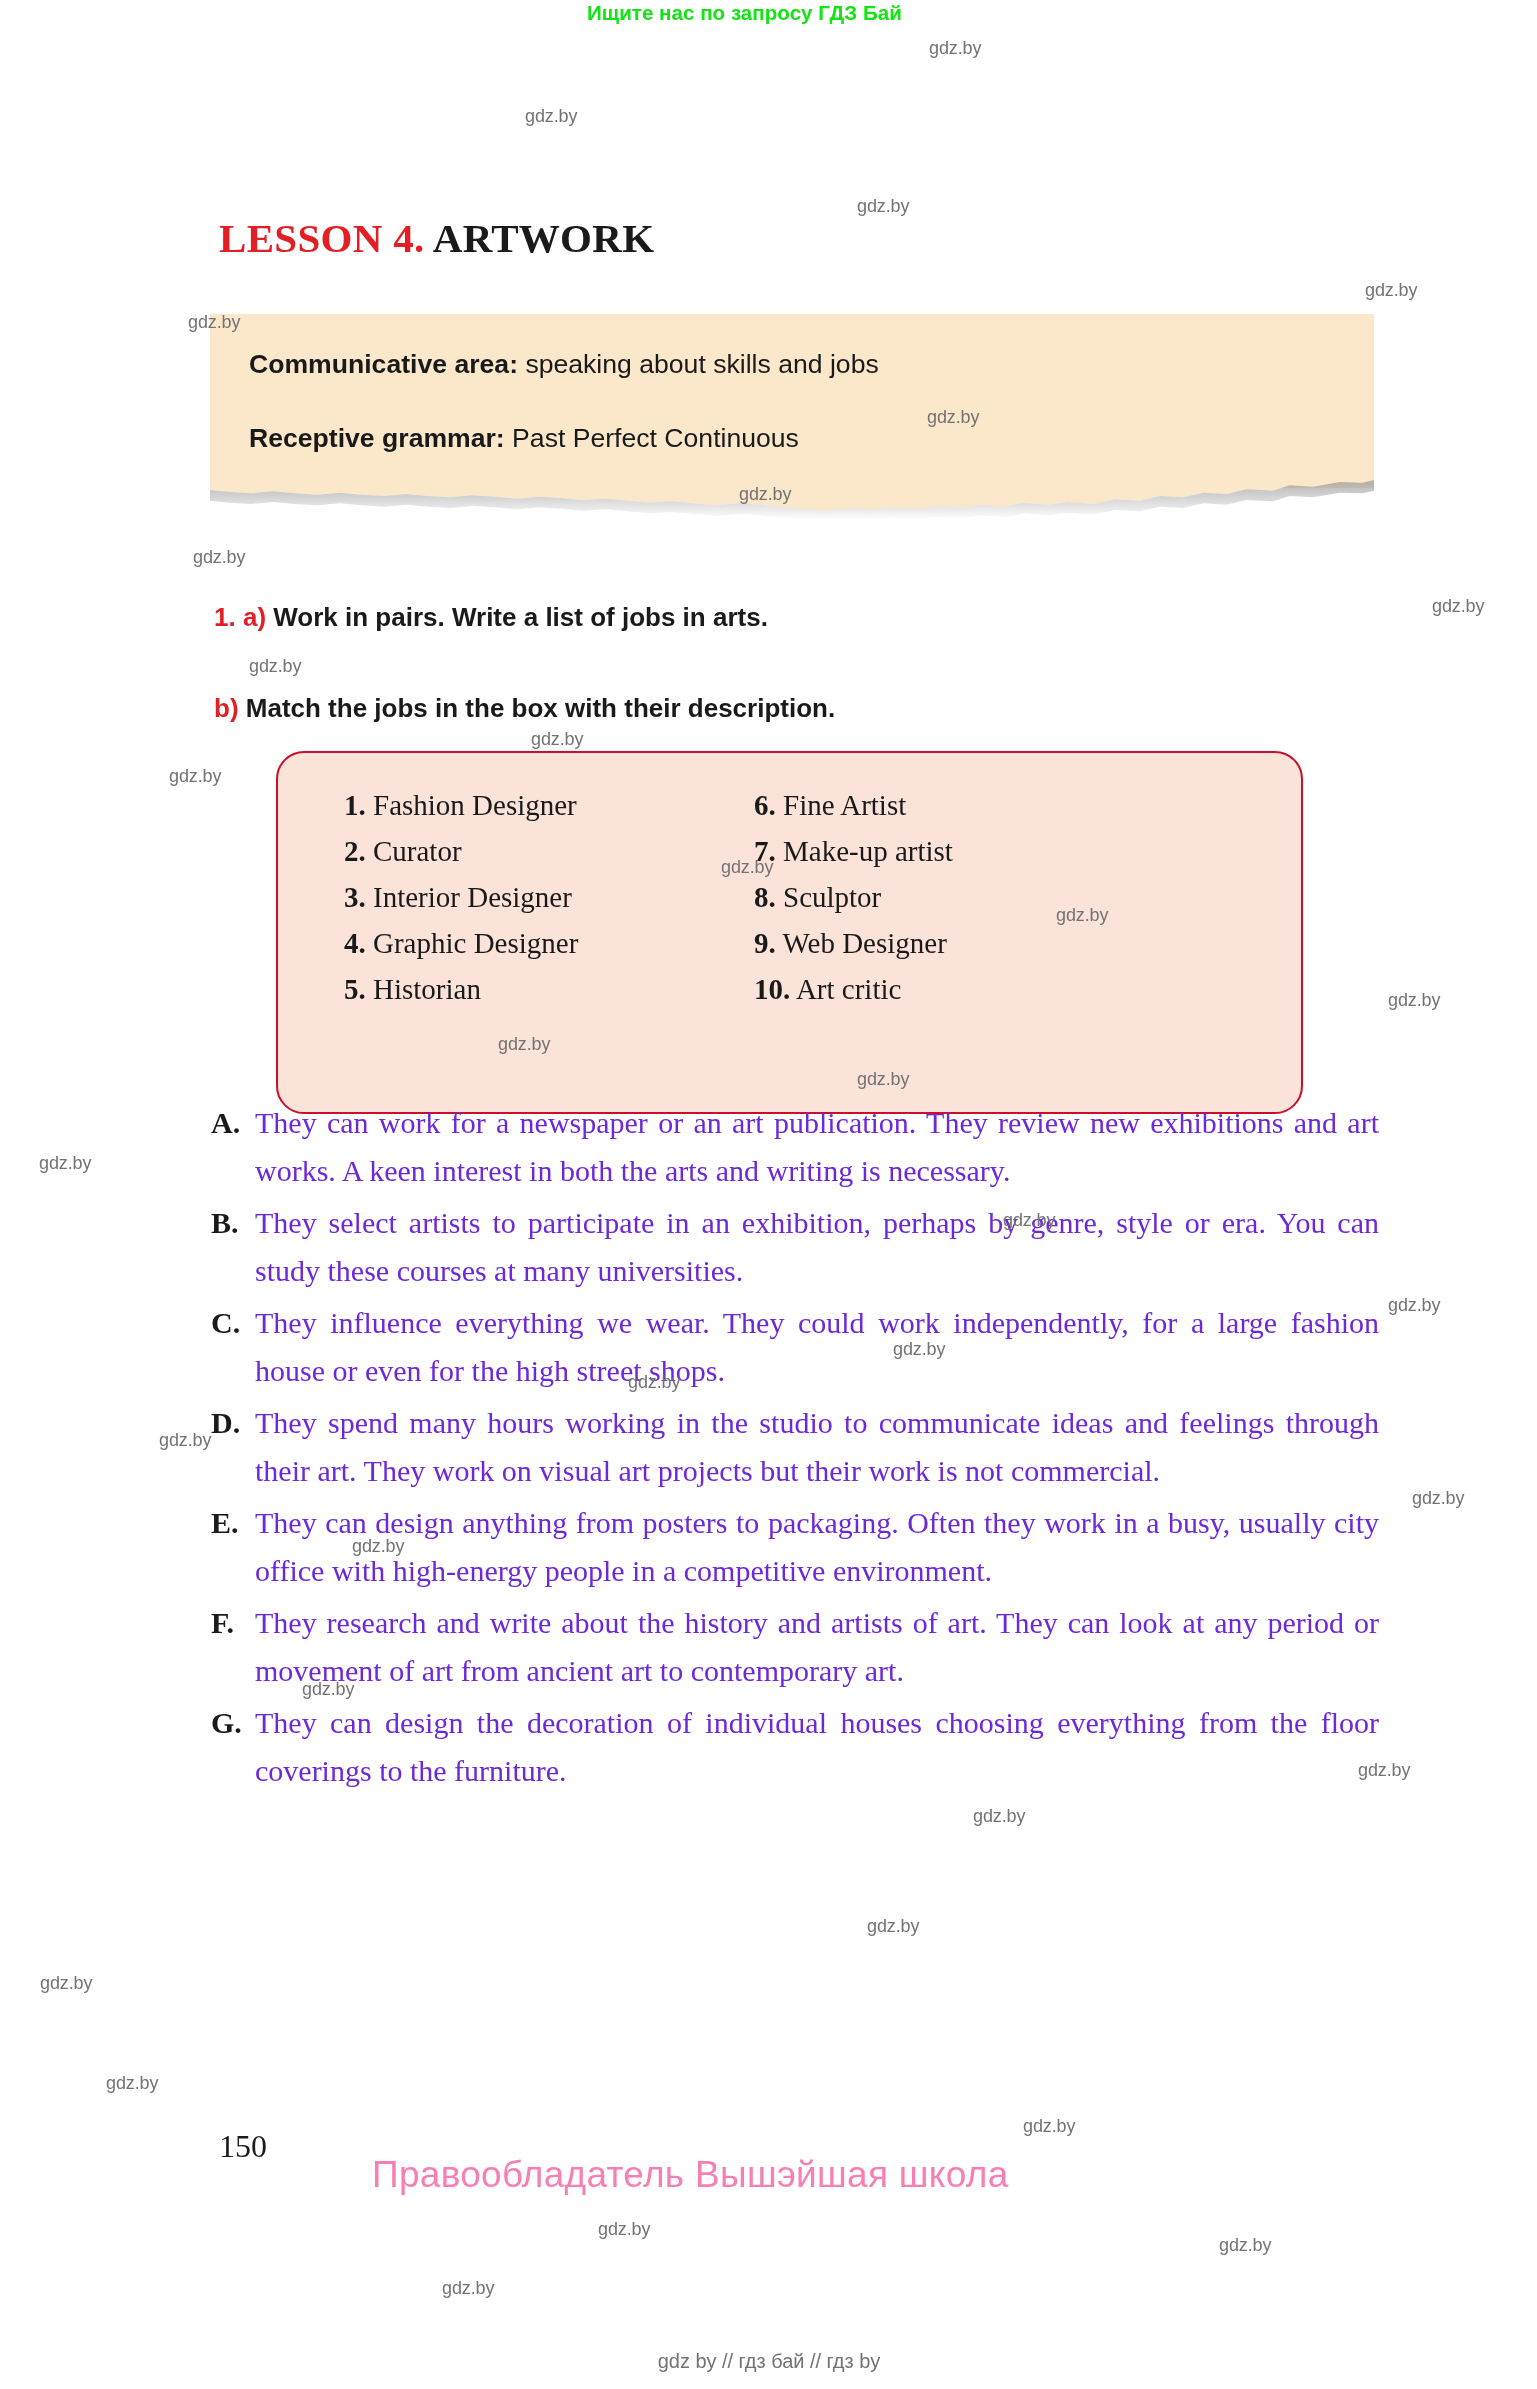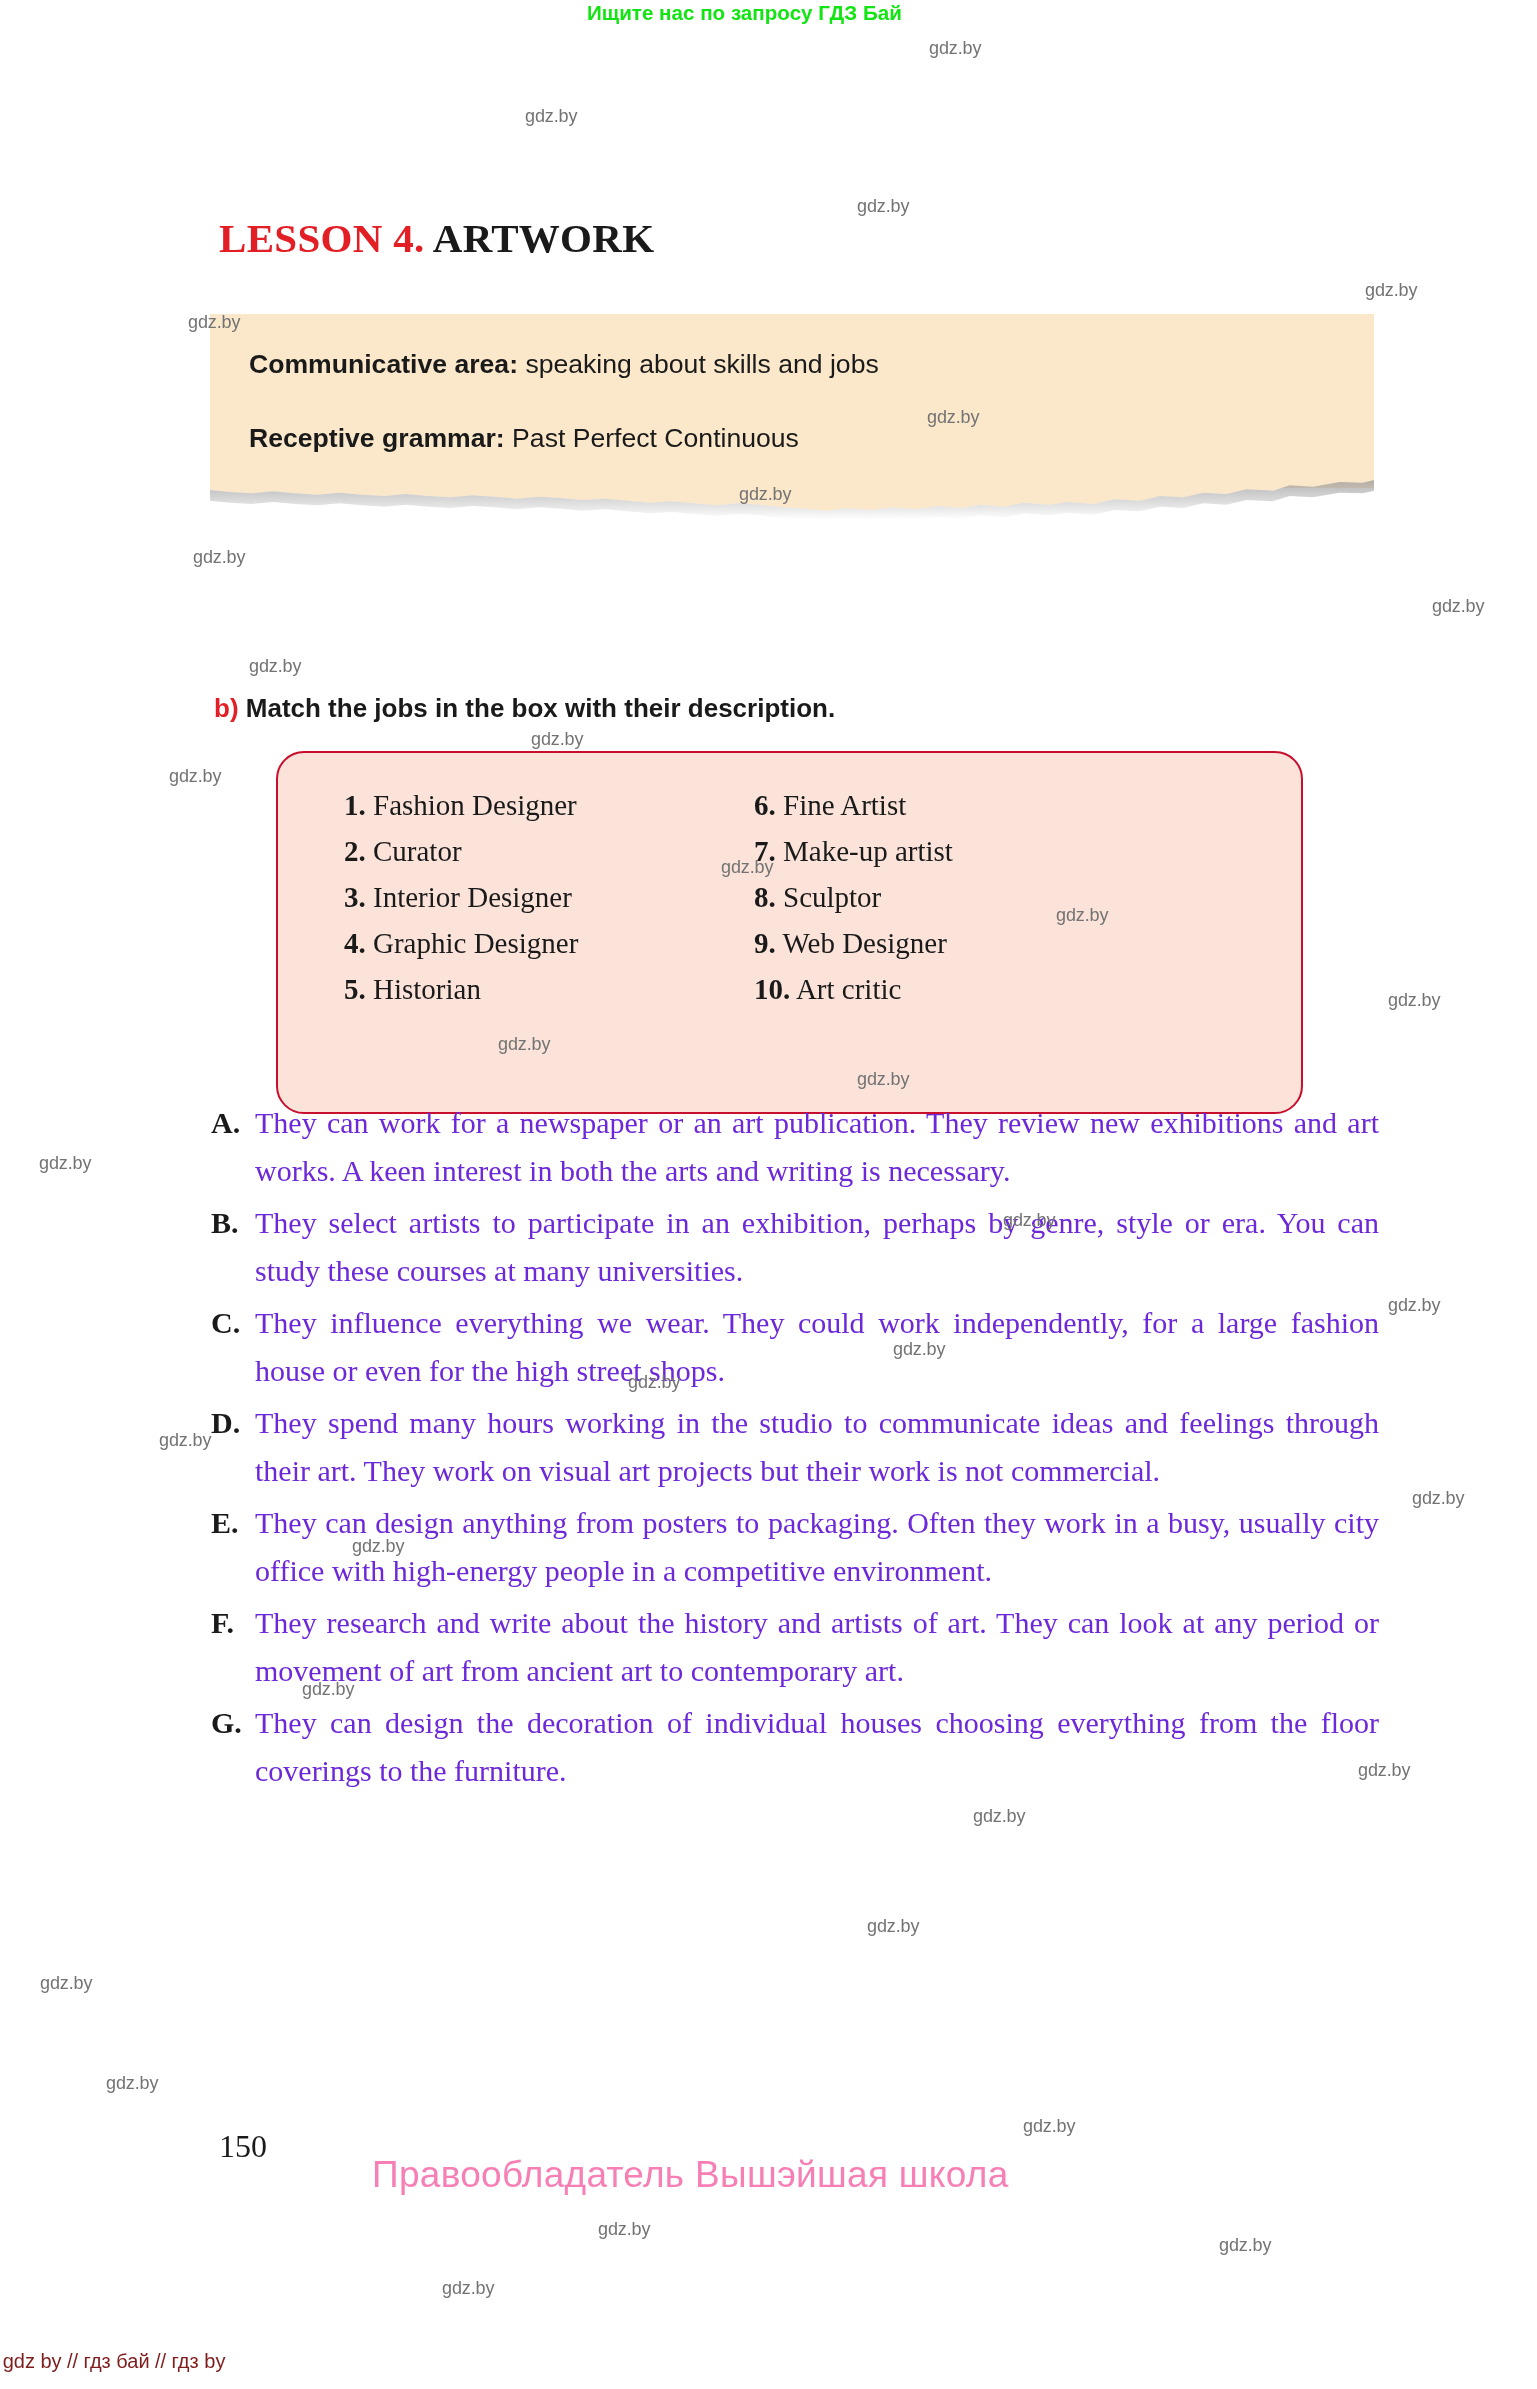--- a/index.html
+++ b/index.html
@@ -223,6 +223,11 @@
     <path fill="url(#tshadow)" d="M0,21 L30,24 L62,26 L95,23 L128,26 L162,28 L195,25 L228,28 L262,30 L295,27 L328,30 L362,32 L395,29 L428,31 L462,34 L495,31 L528,33 L560,36 L595,34 L628,37 L662,40 L695,38 L728,41 L762,44 L795,41 L828,43 L862,47 L895,49 L928,52 L960,48 L995,51 L1028,47 L1062,50 L1095,45 L1130,48 L1160,43 L1195,46 L1225,40 L1262,43 L1292,39 L1330,42 L1362,35 L1400,37 L1430,30 L1465,32 L1495,25 L1530,27 L1560,20 L1600,22 L1625,14 L1660,16 L1700,9 L1735,10 L1752,6 L1752,22 L1735,26 L1700,25 L1660,32 L1625,30 L1600,38 L1560,36 L1530,43 L1495,41 L1465,48 L1430,46 L1400,53 L1362,51 L1330,58 L1292,55 L1262,59 L1225,56 L1195,62 L1160,59 L1130,64 L1095,61 L1062,66 L1028,63 L995,66 L960,64 L928,66 L895,65 L862,63 L828,59 L795,57 L762,60 L728,57 L695,54 L662,56 L628,53 L595,50 L560,52 L528,49 L495,47 L462,50 L428,47 L395,45 L362,48 L328,46 L295,43 L262,46 L228,44 L195,41 L162,44 L128,42 L95,39 L62,42 L30,40 L0,37 Z"></path>
   </svg>
 
+  <div class="task-line" id="task-1a">
+    <span class="red">1.</span>
+    <span class="red">a)</span>
+    <span>Work in pairs. Write a list of jobs in arts.</span>
+  </div>
 
   <div class="task-line" id="task-1b">
     <span class="red">b)</span>

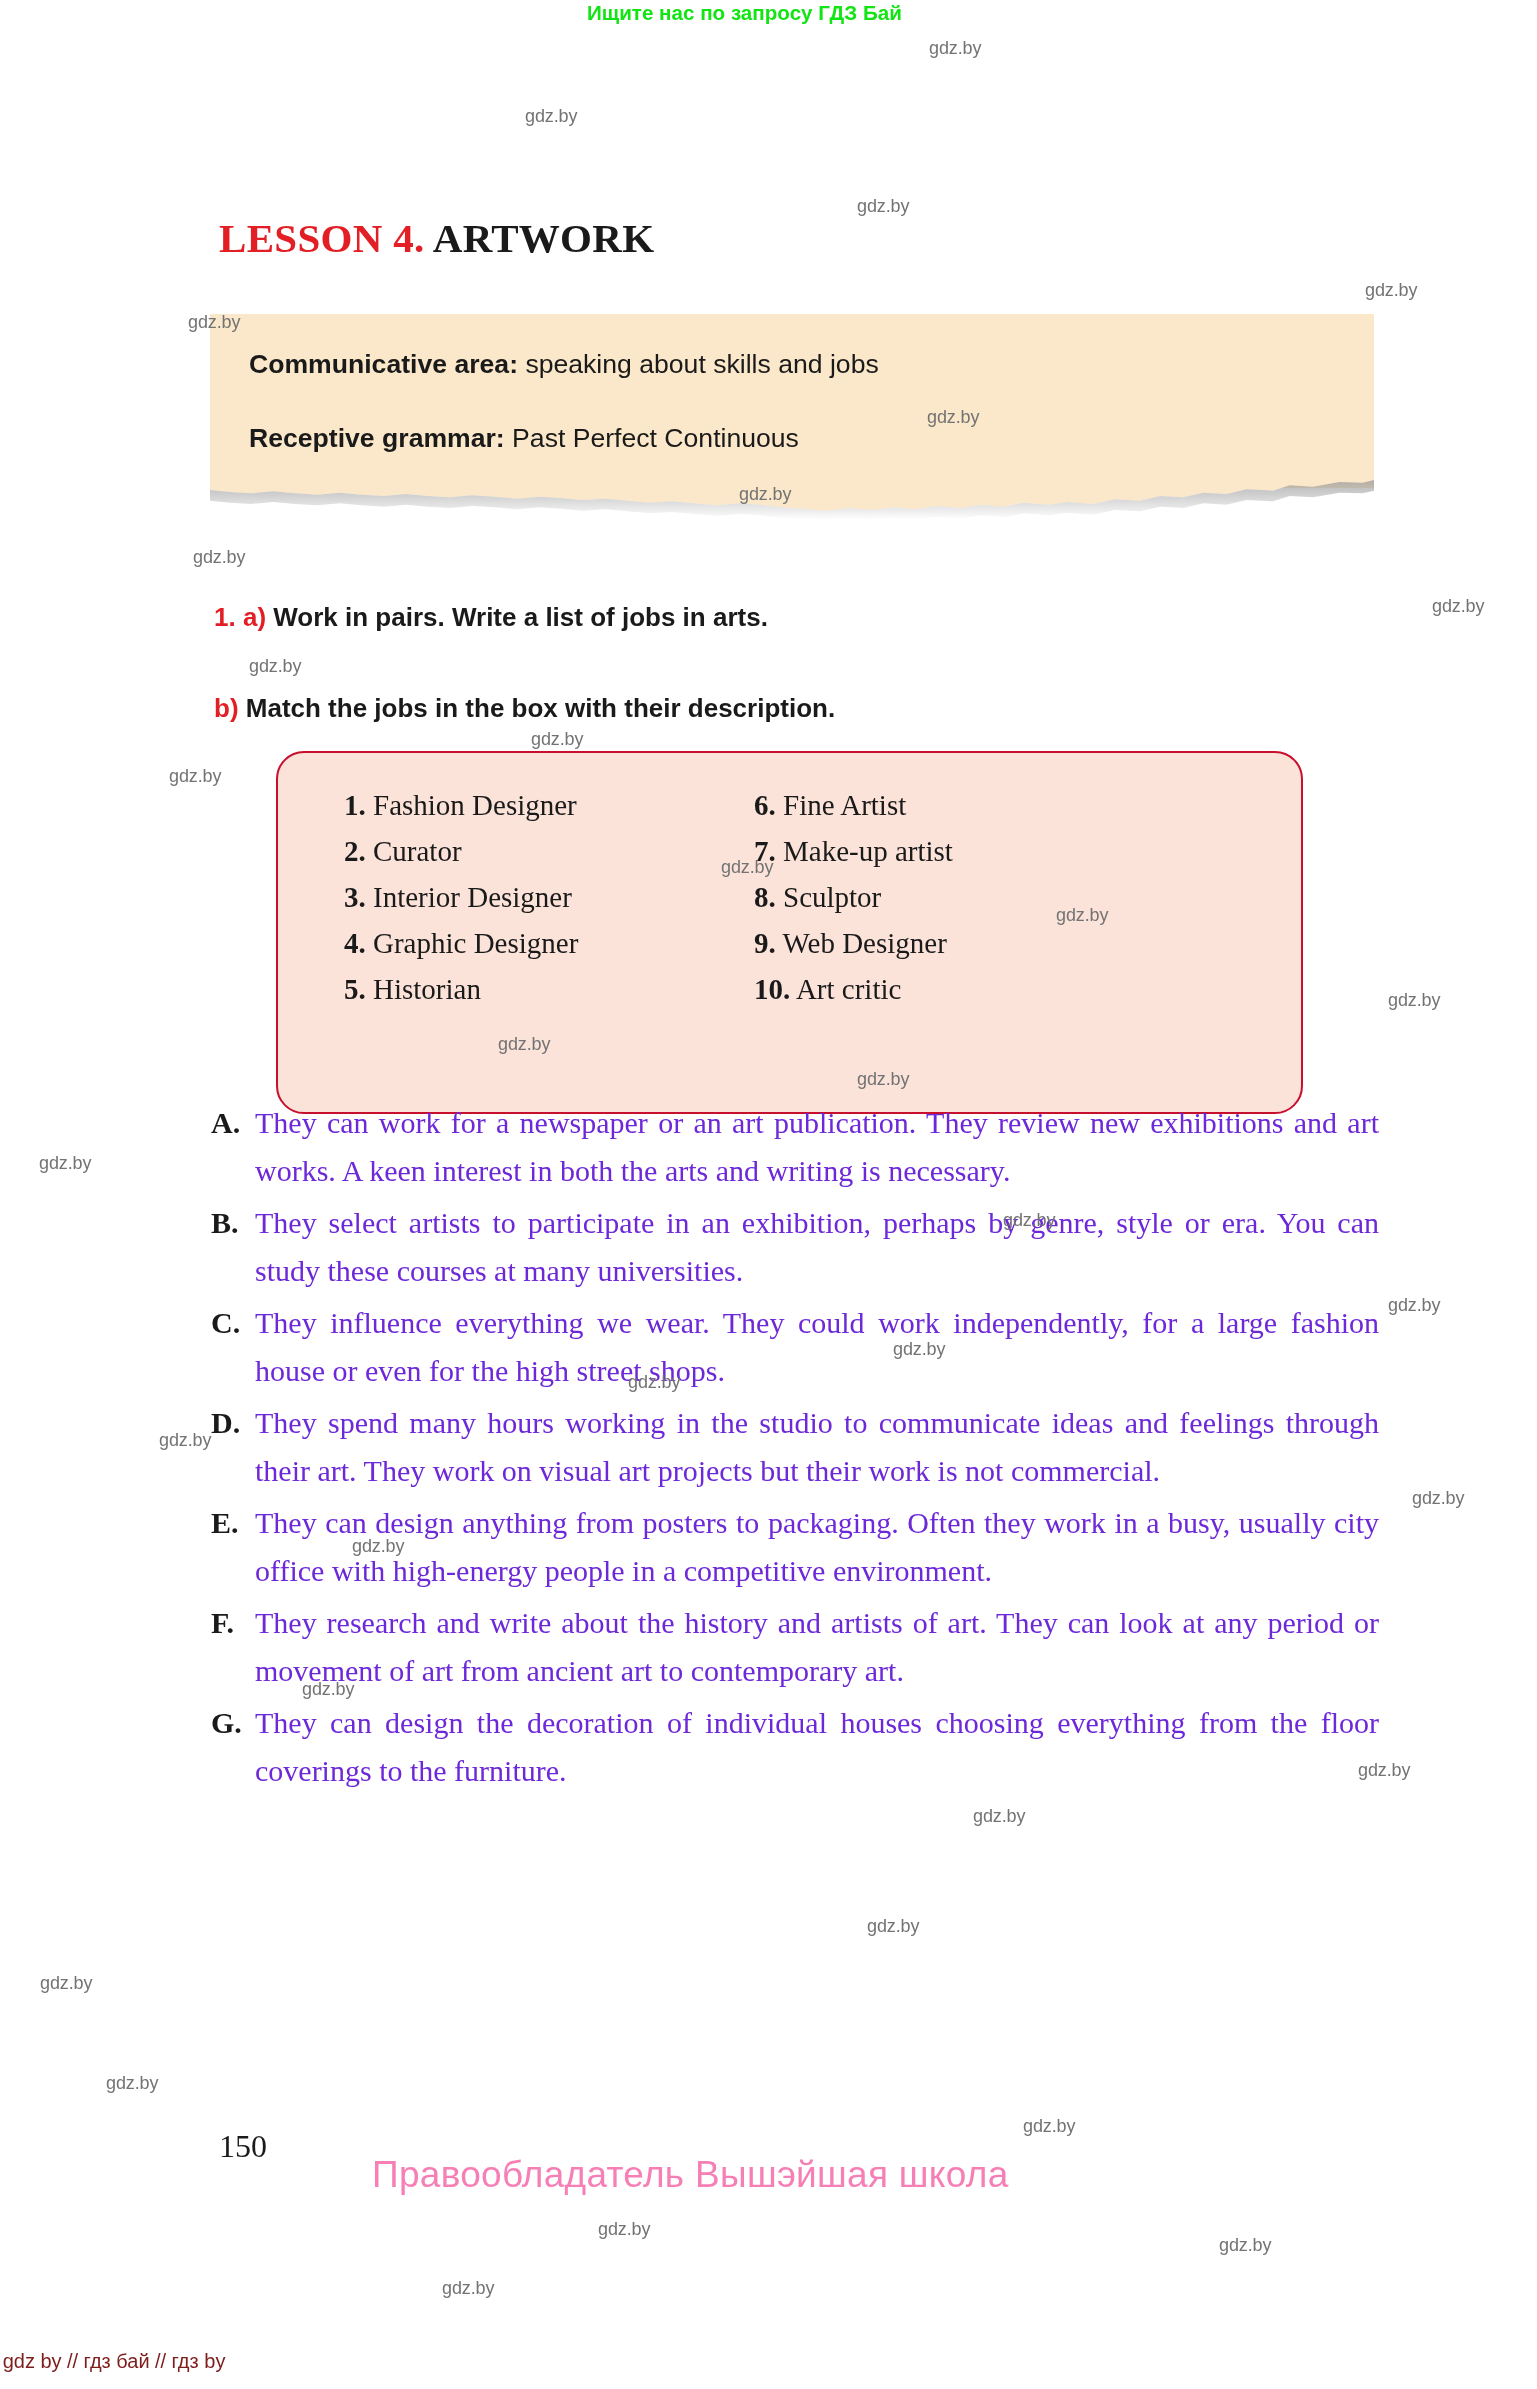--- a/index.html
+++ b/index.html
@@ -58,9 +58,10 @@
     left: 0;
     top: 2350px;
     width: 1538px;
+    text-align: center;
     font-family: "Liberation Sans", sans-serif;
     font-size: 20px;
-    color: #7f1d1d;
+    color: #737373;
     white-space: nowrap;
   }
   .blue-footer span { margin: 0 2.7px; }

